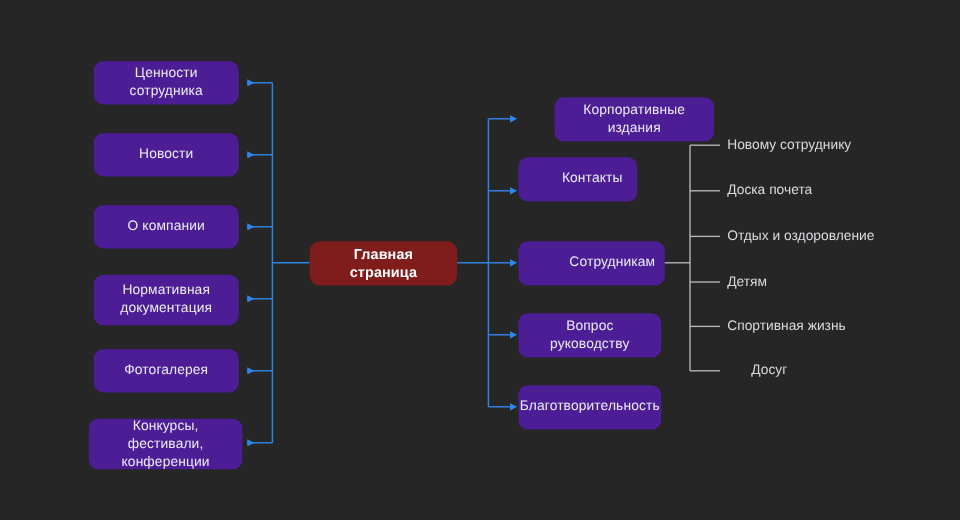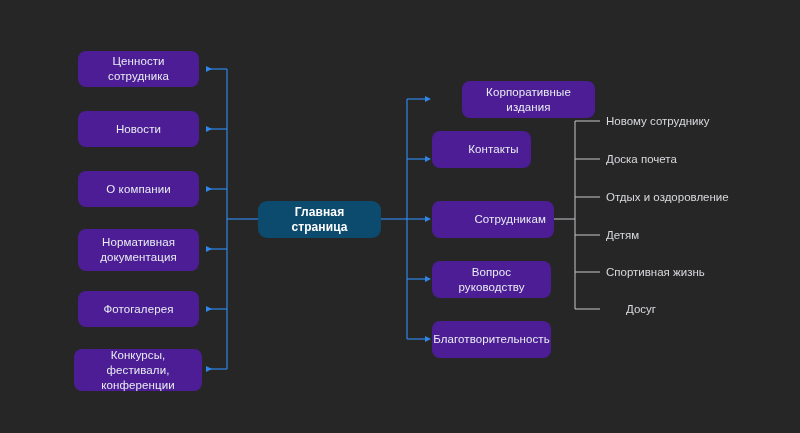--- a/index.html
+++ b/index.html
@@ -39,7 +39,7 @@
     padding: 2px 8px;
   }
   .node.root {
-    background: #0c4a6e;
+    background: #7f1d1d;
     color: #ffffff;
     font-weight: bold;
     border-radius: 9px;

